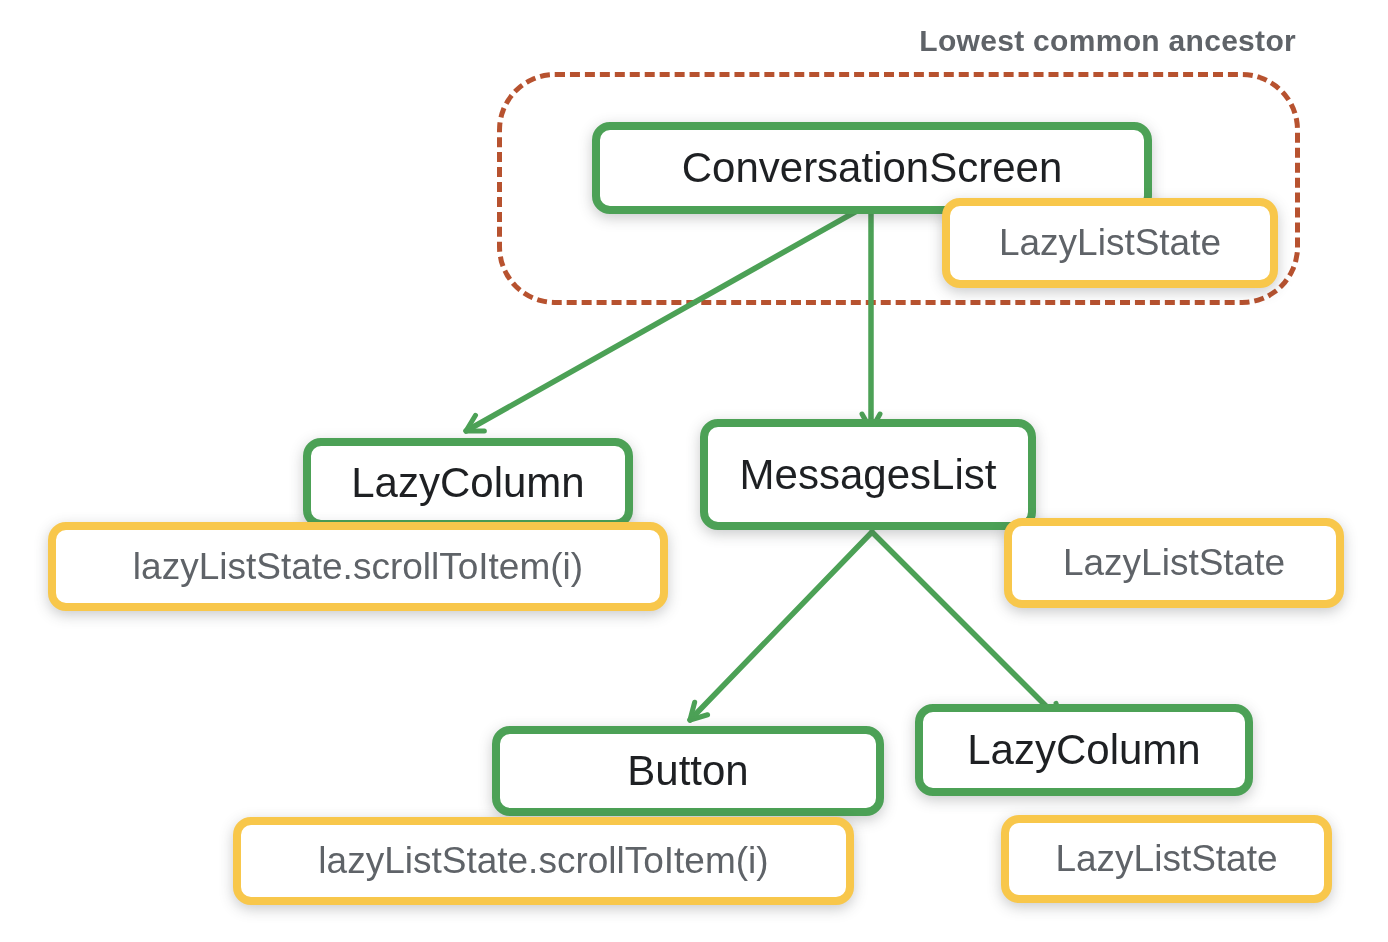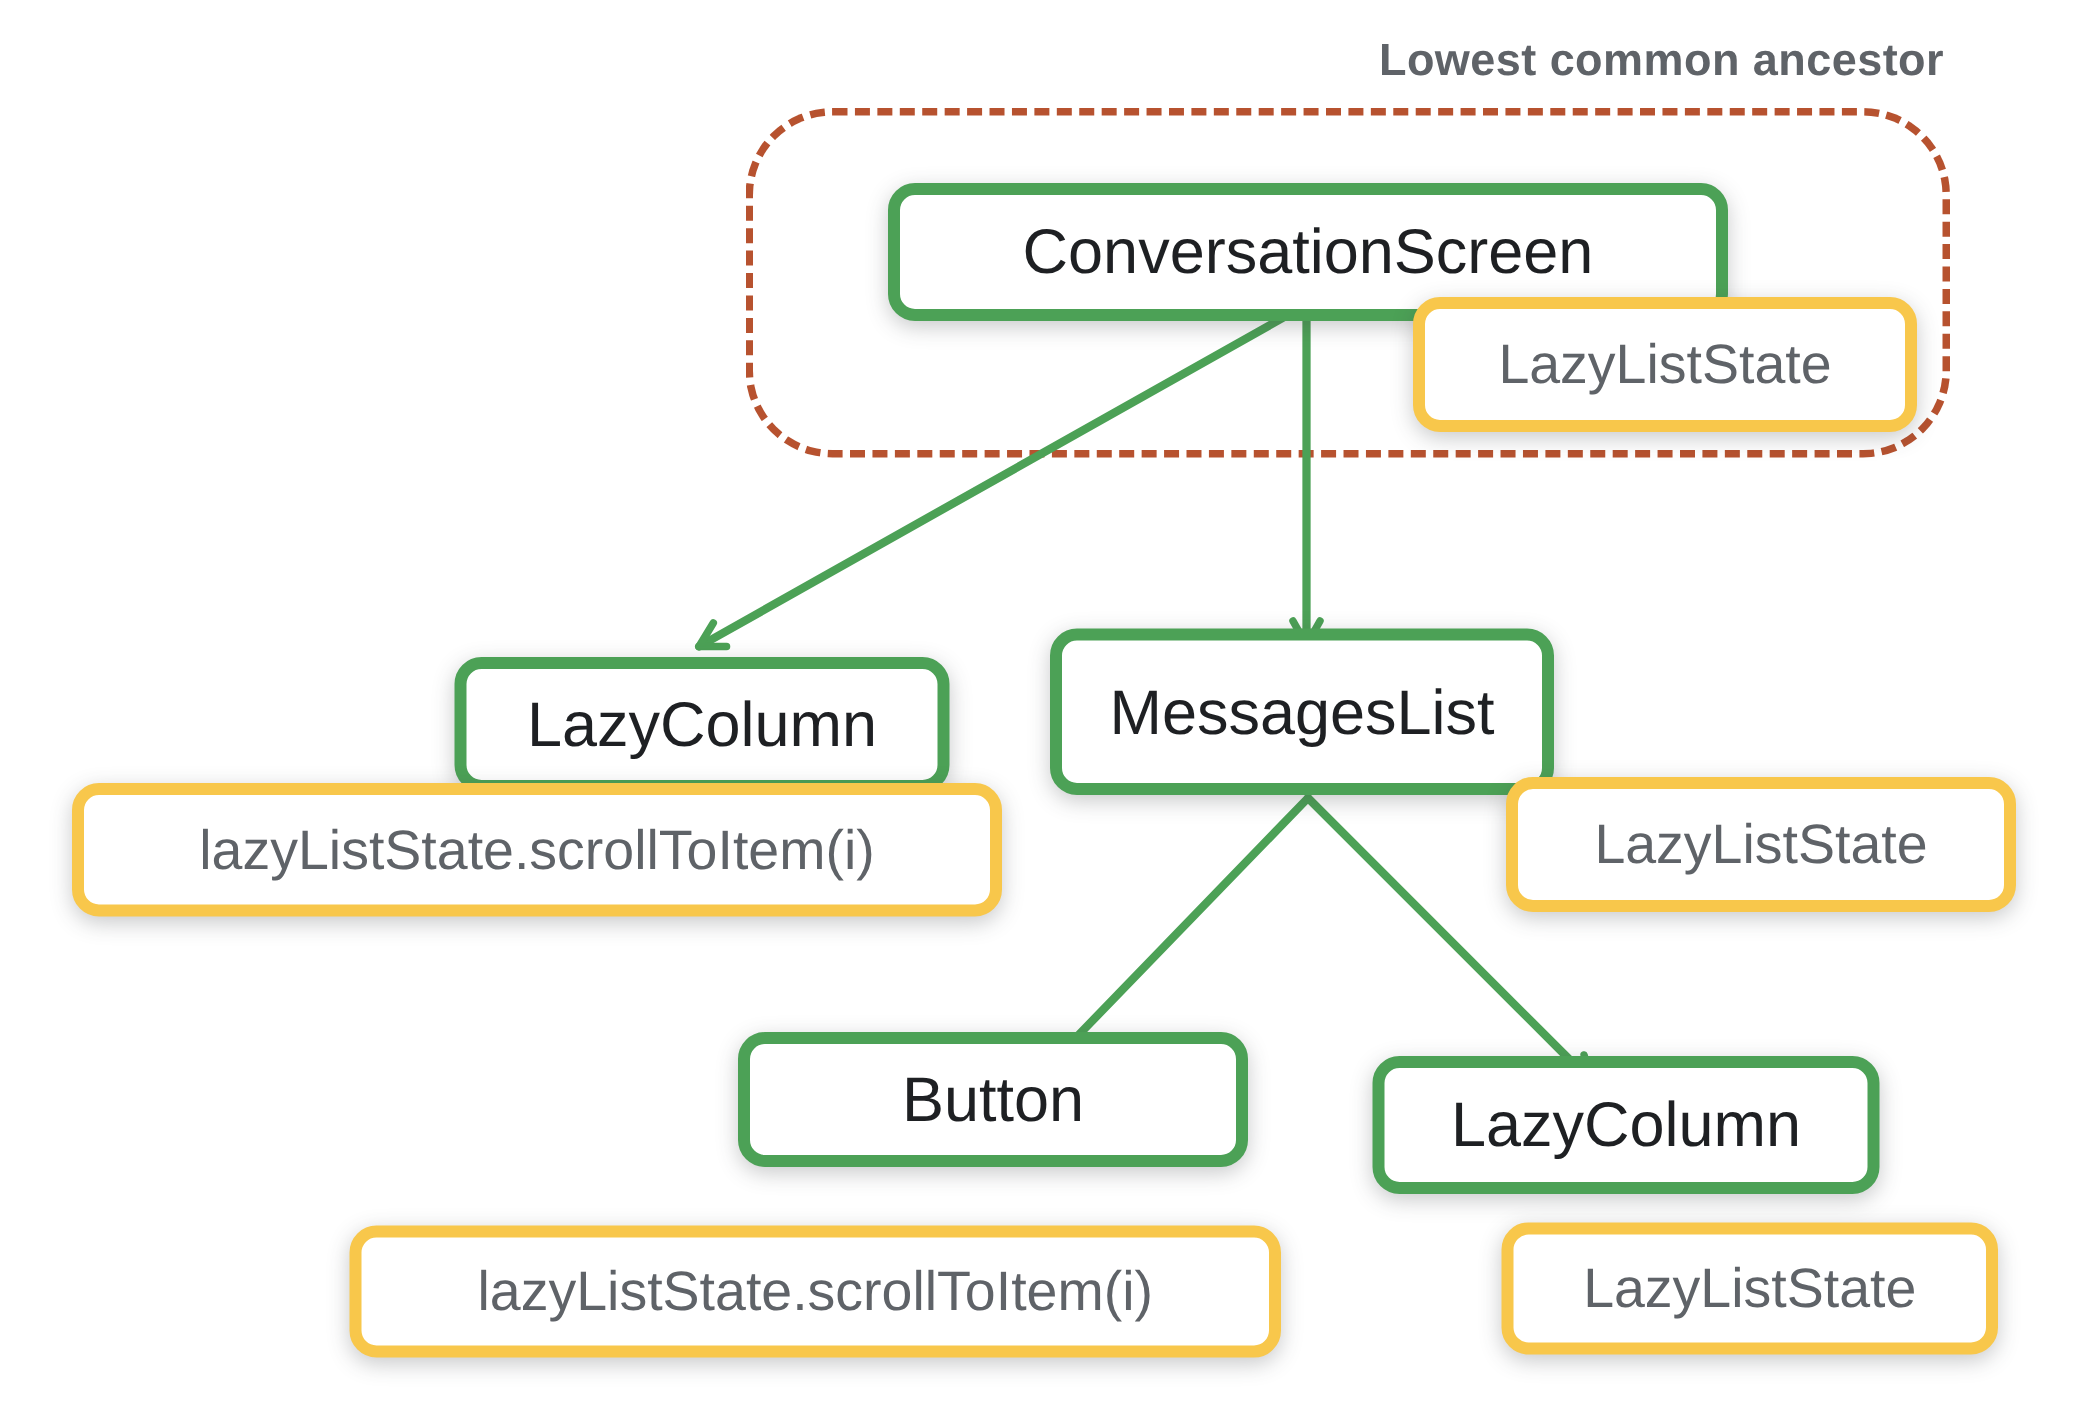--- a/index.html
+++ b/index.html
@@ -84,7 +84,7 @@
   #call-user-input{left:24px;top:522px;width:620px;height:89px;}
   #node-messages-list{left:700px;top:419px;width:336px;height:111px;}
   #state-messages-list{left:980px;top:518px;width:340px;height:90px;}
-  #node-button{left:492px;top:688px;width:340px;height:90px;}
+  #node-button{left:492px;top:726px;width:392px;height:90px;}
   #call-button{left:209px;top:817px;width:621px;height:88px;}
   #node-lazy-column{left:915px;top:704px;width:338px;height:92px;}
   #state-lazy-column{left:977px;top:815px;width:331px;height:88px;}

